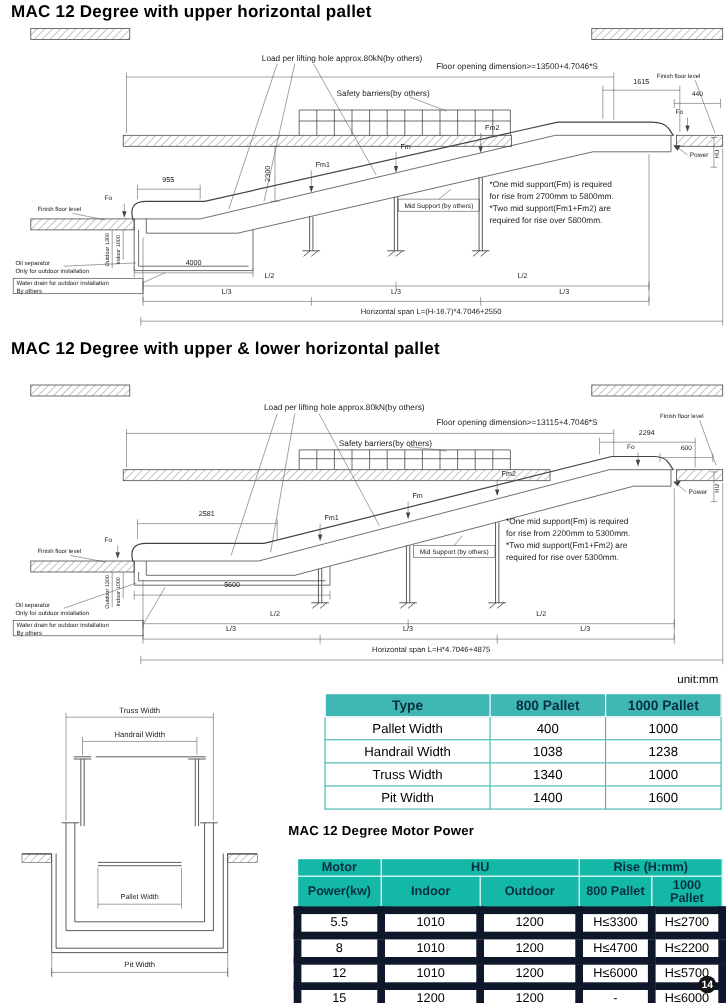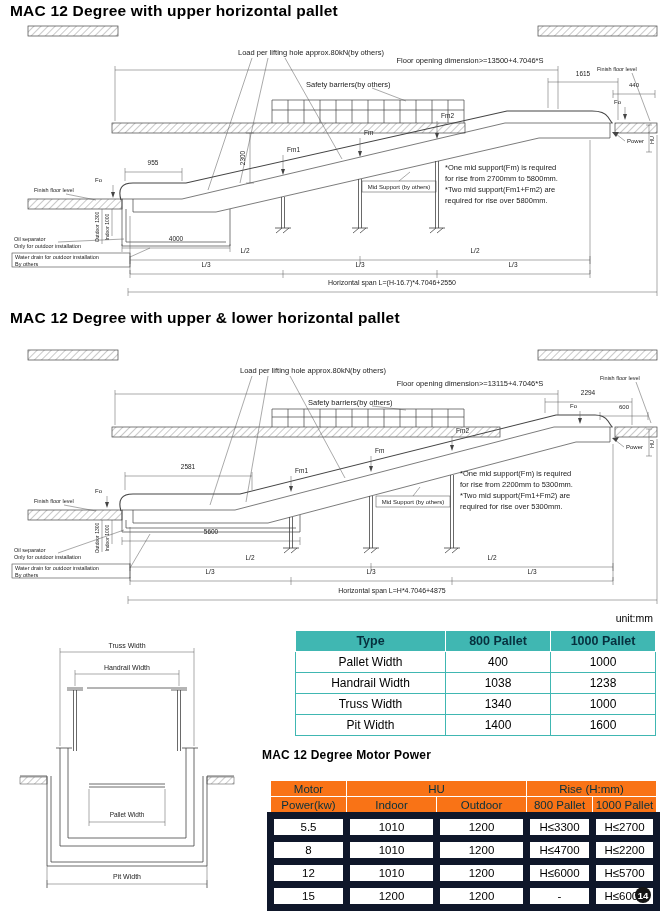--- a/index.html
+++ b/index.html
@@ -15,7 +15,7 @@
   .dim-table td{border:1px solid #40b7b2;padding:3px 2px;}
   .motor-title{left:262px;top:748px;font-size:12px;}
   .motor-table{left:267px;top:780px;width:386px;font-size:11.5px;border:1px solid #40b7b2;}
-  .motor-table th{background:#f97316;border:1.5px solid #fff;color:#06303e;font-weight:normal;padding:1.5px 2px;margin-left:20px;}
+  .motor-table th{background:#14b8a6;border:1.5px solid #fff;color:#06303e;font-weight:bold;padding:1.5px 2px;margin-left:20px;}
   .motor-table td{border:7px solid #0f172a;padding:2px 2px;}
   .badge{position:absolute;left:635px;top:887px;width:16px;height:16px;border-radius:50%;
          background:#151515;color:#fff;font-size:9.5px;font-weight:bold;

